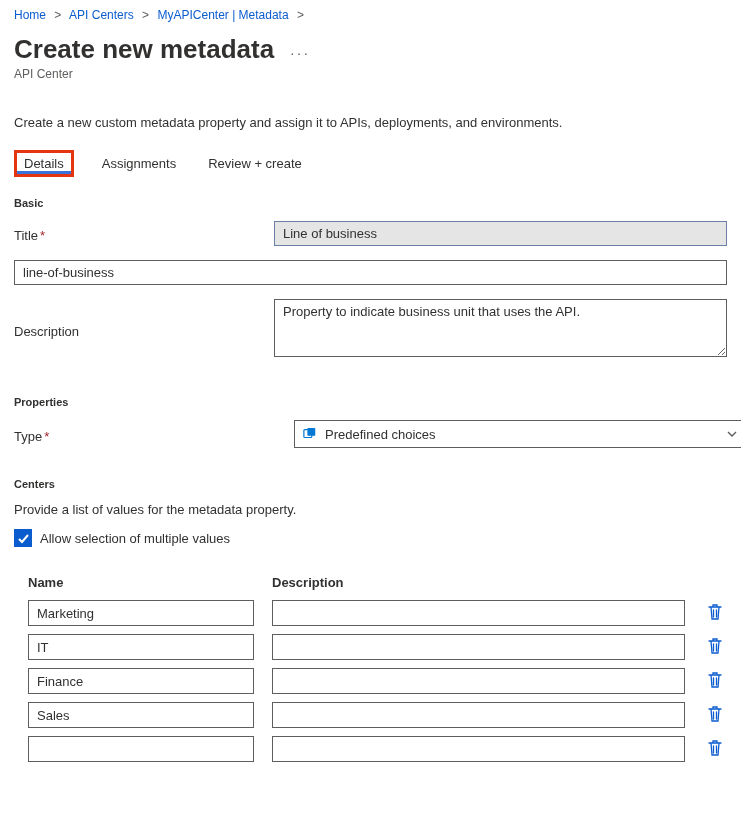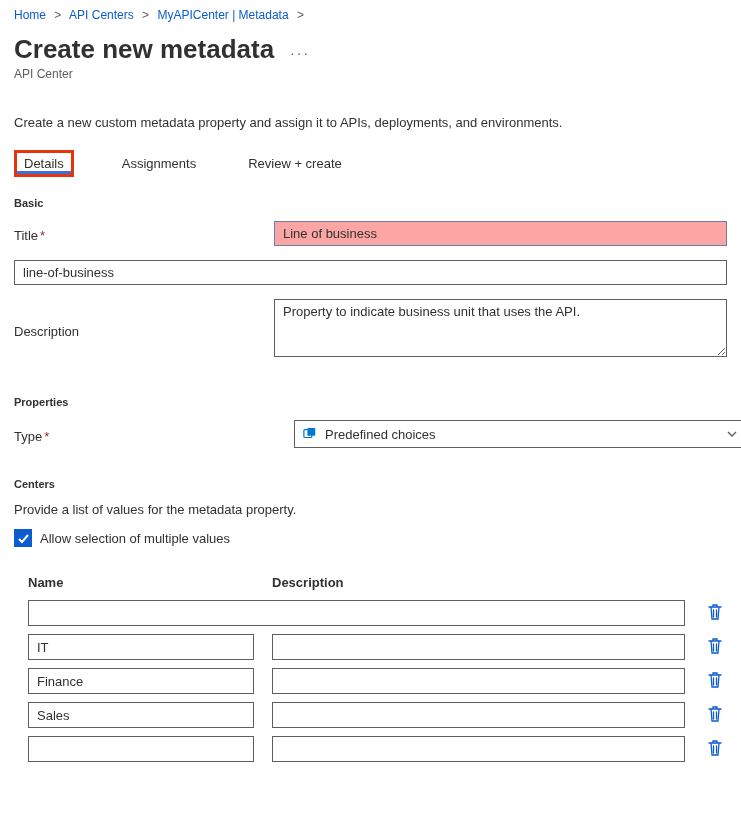--- a/index.html
+++ b/index.html
@@ -29,7 +29,7 @@
   .ellipsis { color: #605e5c; font-size: 14px; letter-spacing: 2px; padding-bottom: 4px; }
   .subtitle { color: #605e5c; font-size: 12px; margin-top: 2px; }
   .intro { margin: 34px 0 20px 0; color: #323130; }
-  .tabs { display: flex; gap: 44px; border-bottom: none; margin-bottom: 20px; }
+  .tabs { display: flex; gap: 24px; border-bottom: none; margin-bottom: 20px; }
   .tab { padding: 6px 4px; cursor: pointer; color: #323130; }
   .tab.active {
     border: 3px solid #e3350f;

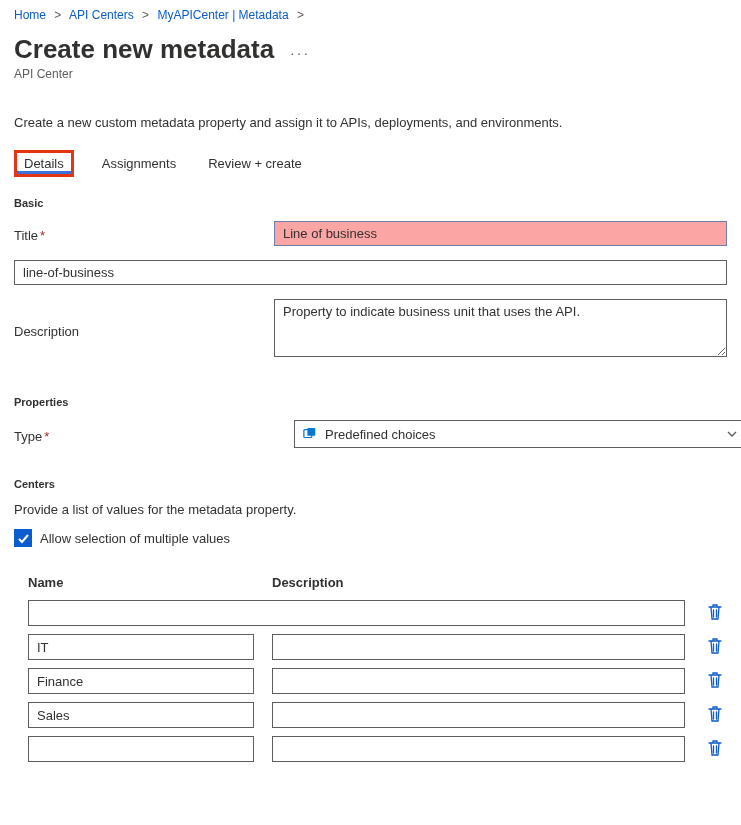--- a/index.html
+++ b/index.html
@@ -76,7 +76,7 @@
     background: #fff;
   }
   input.highlight {
-    background: #fca5a5;
+    background: #e5e5e5;
     border: 1px solid #6b7fa8;
   }
   textarea {

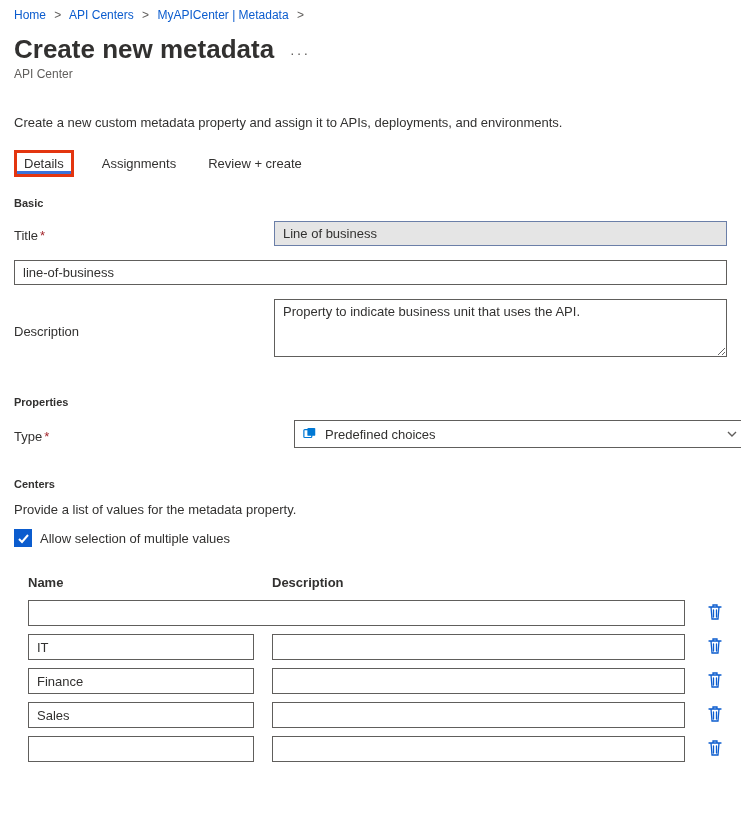--- a/index.html
+++ b/index.html
@@ -220,6 +220,7 @@
   </div>
   <div id="choices-rows">
       <div class="choices-row">
+        <div class="col-name"><input type="text" value="Marketing" style=""></div>
         <div class="col-desc"><input type="text" value="" style=""></div>
         <div class="col-del"><svg class="trash" viewBox="0 0 16 18">
             <path d="M2 4h12M6 4V2h4v2M4 4l1 12h6l1-12M6.5 7v7M9.5 7v7" fill="none" stroke="#0b5cce" stroke-width="1.3" stroke-linecap="round"></path>

